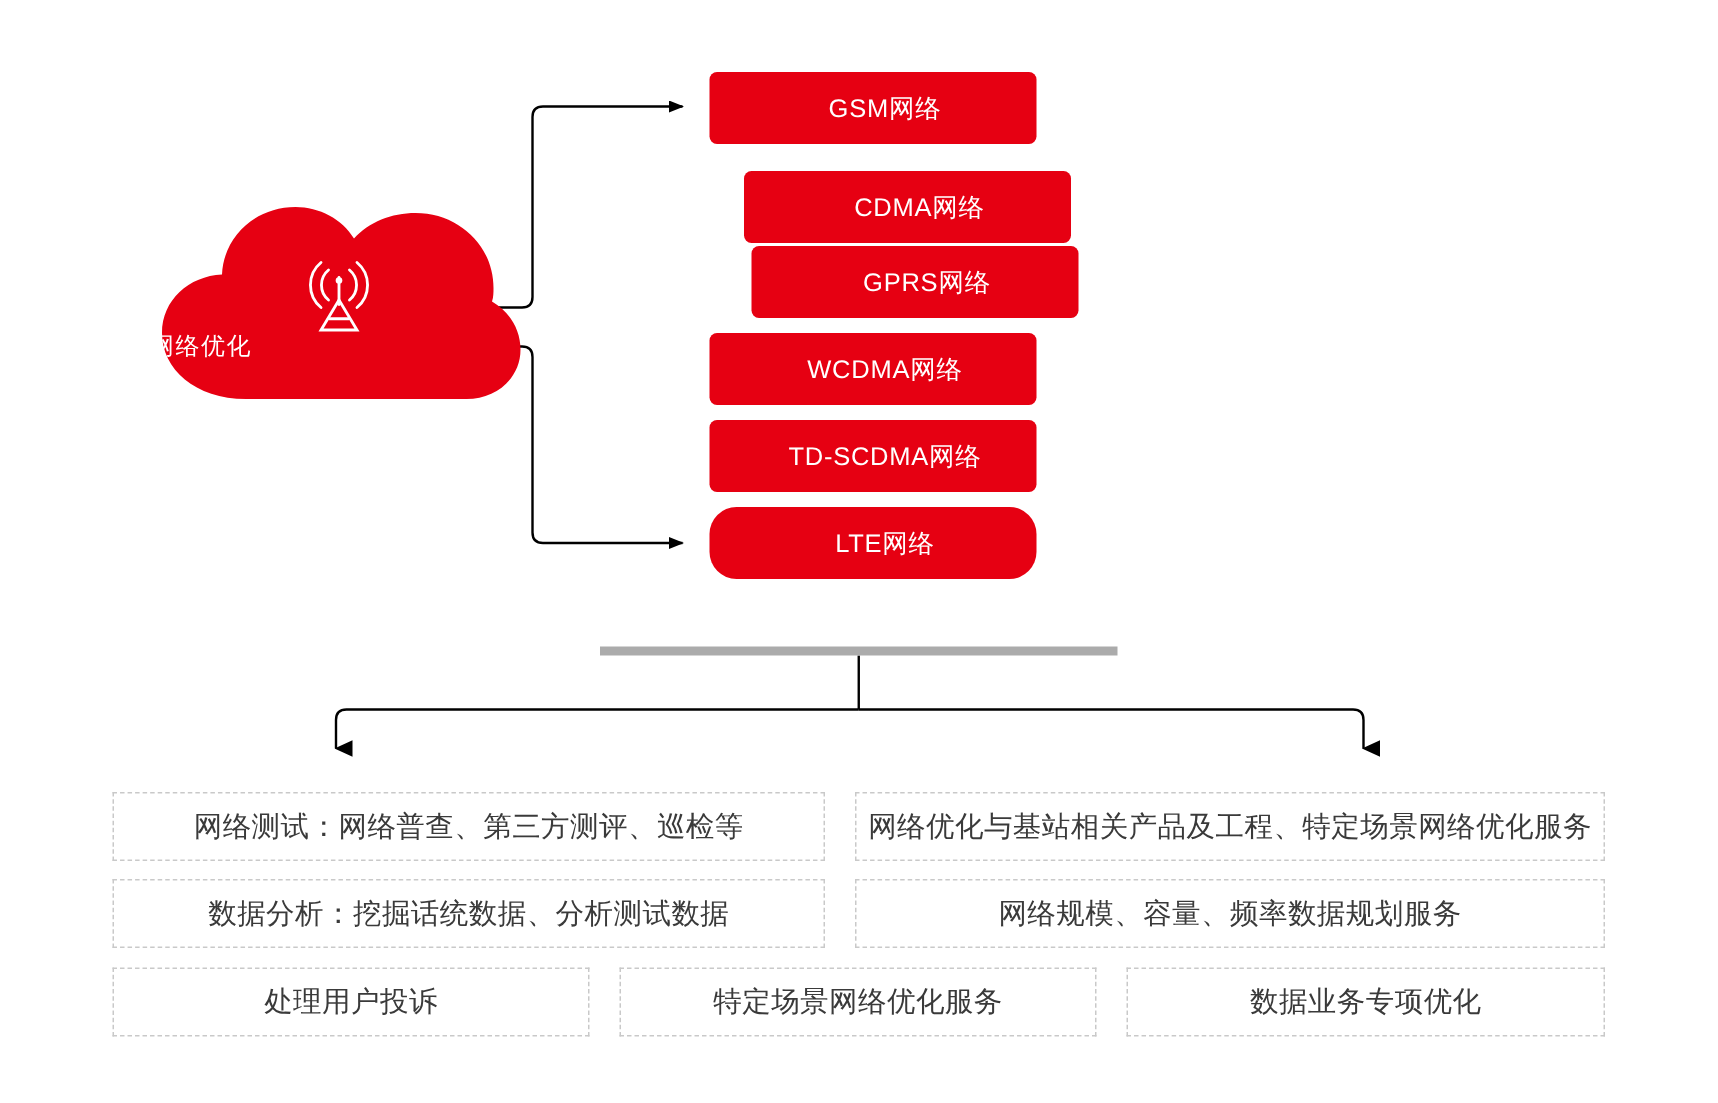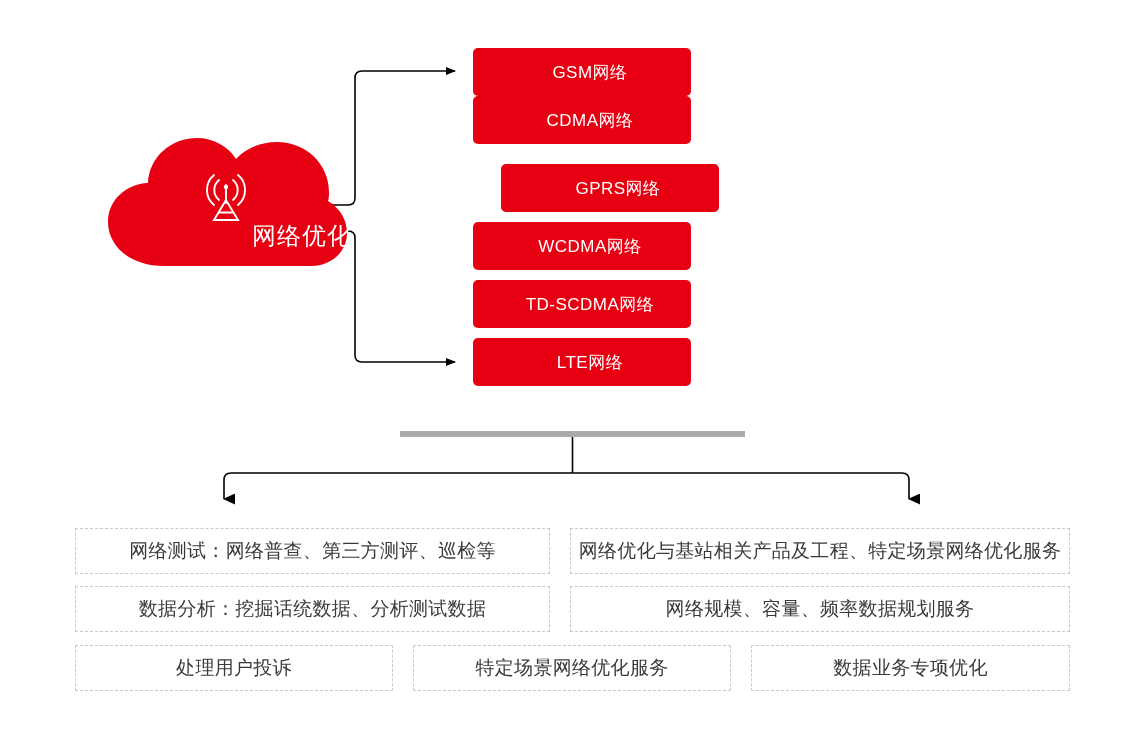--- a/index.html
+++ b/index.html
@@ -163,7 +163,7 @@
   </div>
 
   <div class="net-box" style="top:48px;">GSM网络</div>
-  <div class="net-box" style="top:96px;">CDMA网络</div>
+  <div class="net-box" style="top:114px;margin-left:23px;">CDMA网络</div>
   <div class="net-box" style="top:164px;margin-left:28px;">GPRS网络</div>
   <div class="net-box" style="top:222px;">WCDMA网络</div>
   <div class="net-box" style="top:280px;">TD-SCDMA网络</div>

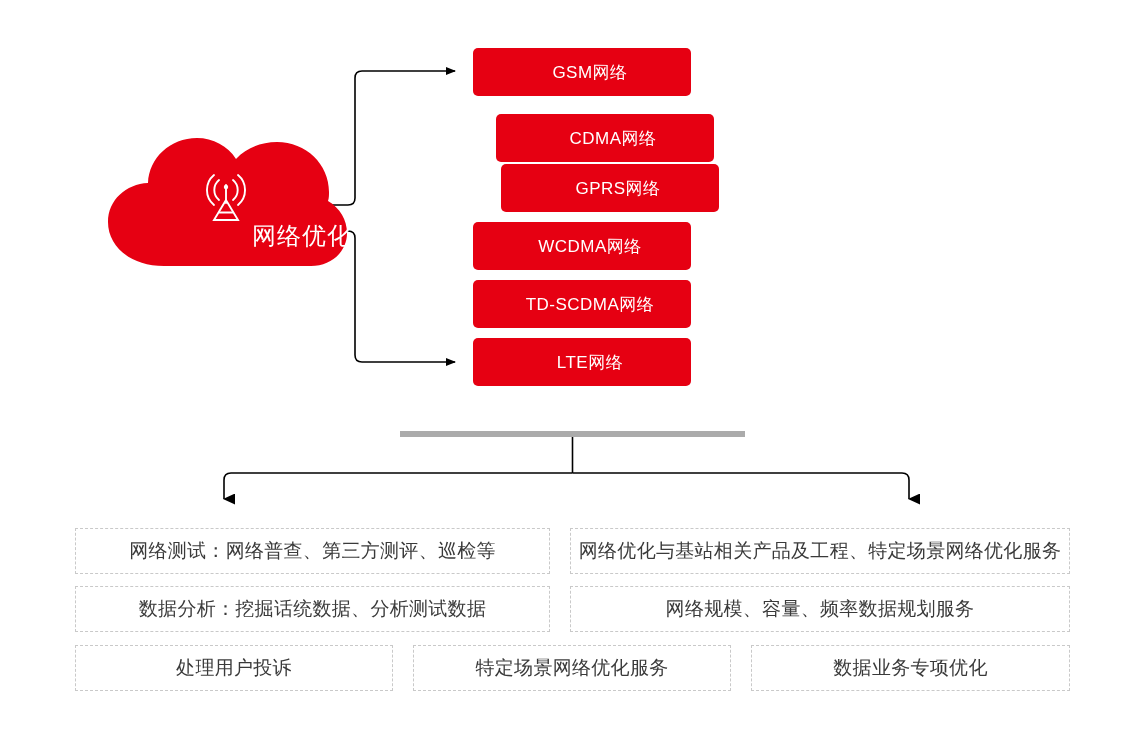--- a/index.html
+++ b/index.html
@@ -43,9 +43,9 @@
     left: 0;
     top: 96px;
     width: 252px;
-    text-align: right;
+    text-align: left;
     color: #ffffff;
-    font-size: 24px;
+    font-size: 16px;
     letter-spacing: 1px;
     line-height: 1;
   }

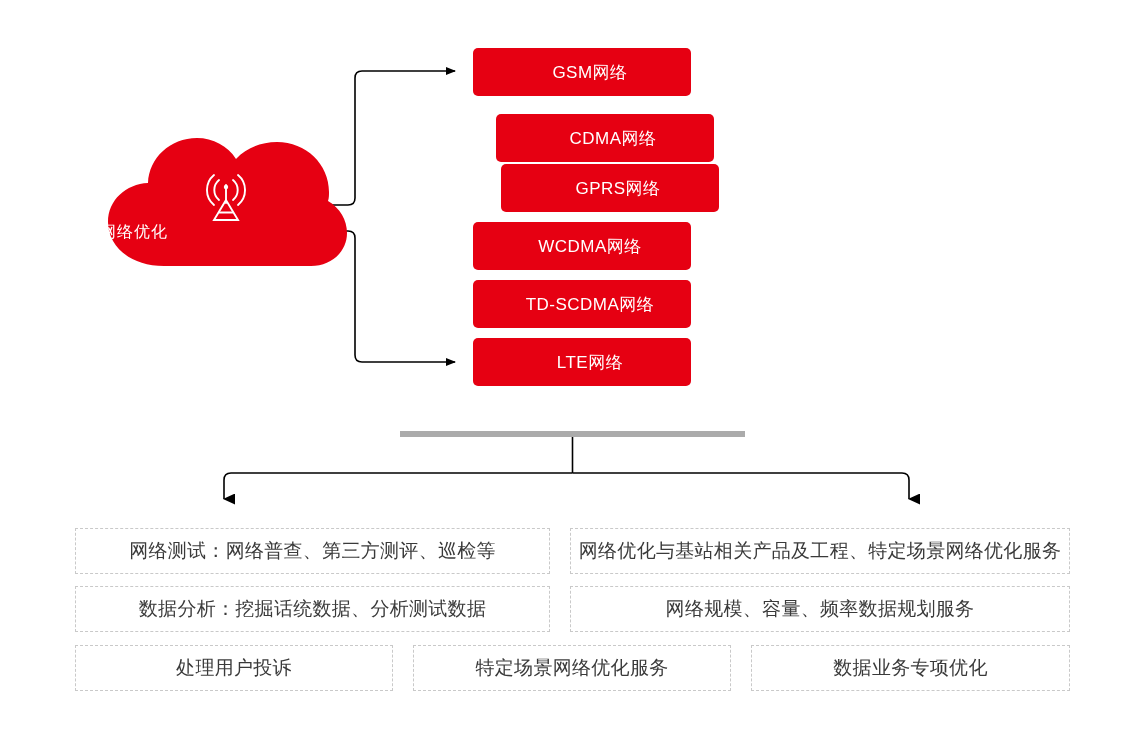--- a/index.html
+++ b/index.html
@@ -167,7 +167,7 @@
   <div class="net-box" style="top:164px;margin-left:28px;">GPRS网络</div>
   <div class="net-box" style="top:222px;">WCDMA网络</div>
   <div class="net-box" style="top:280px;">TD-SCDMA网络</div>
-  <div class="net-box" style="top:338px;">LTE网络</div>
+  <div class="net-box" style="top:338px;border-radius:18px;">LTE网络</div>
 
   <div class="divider-bar"></div>
 

